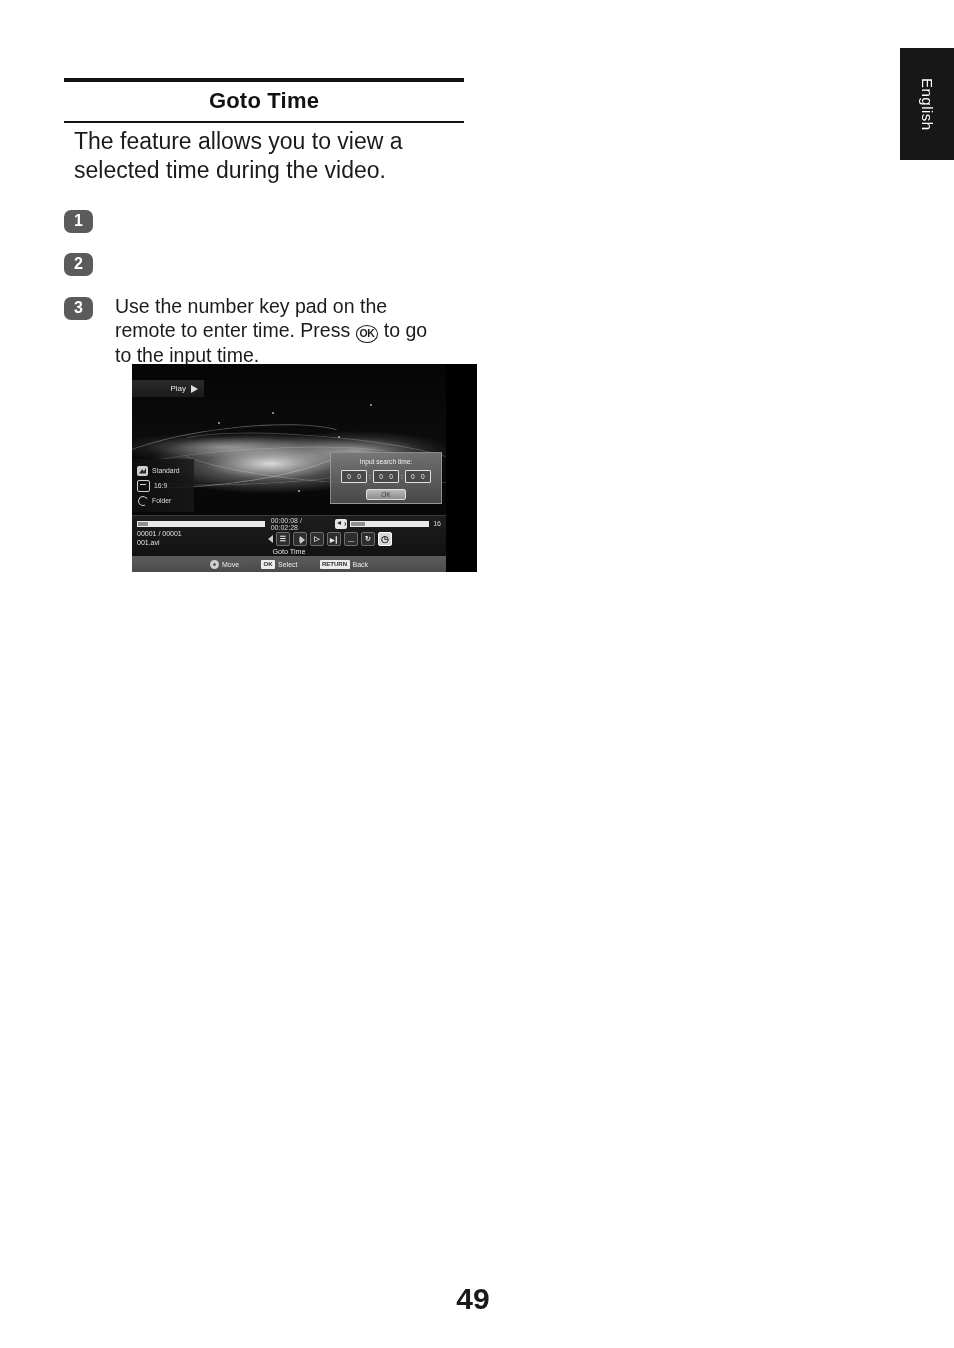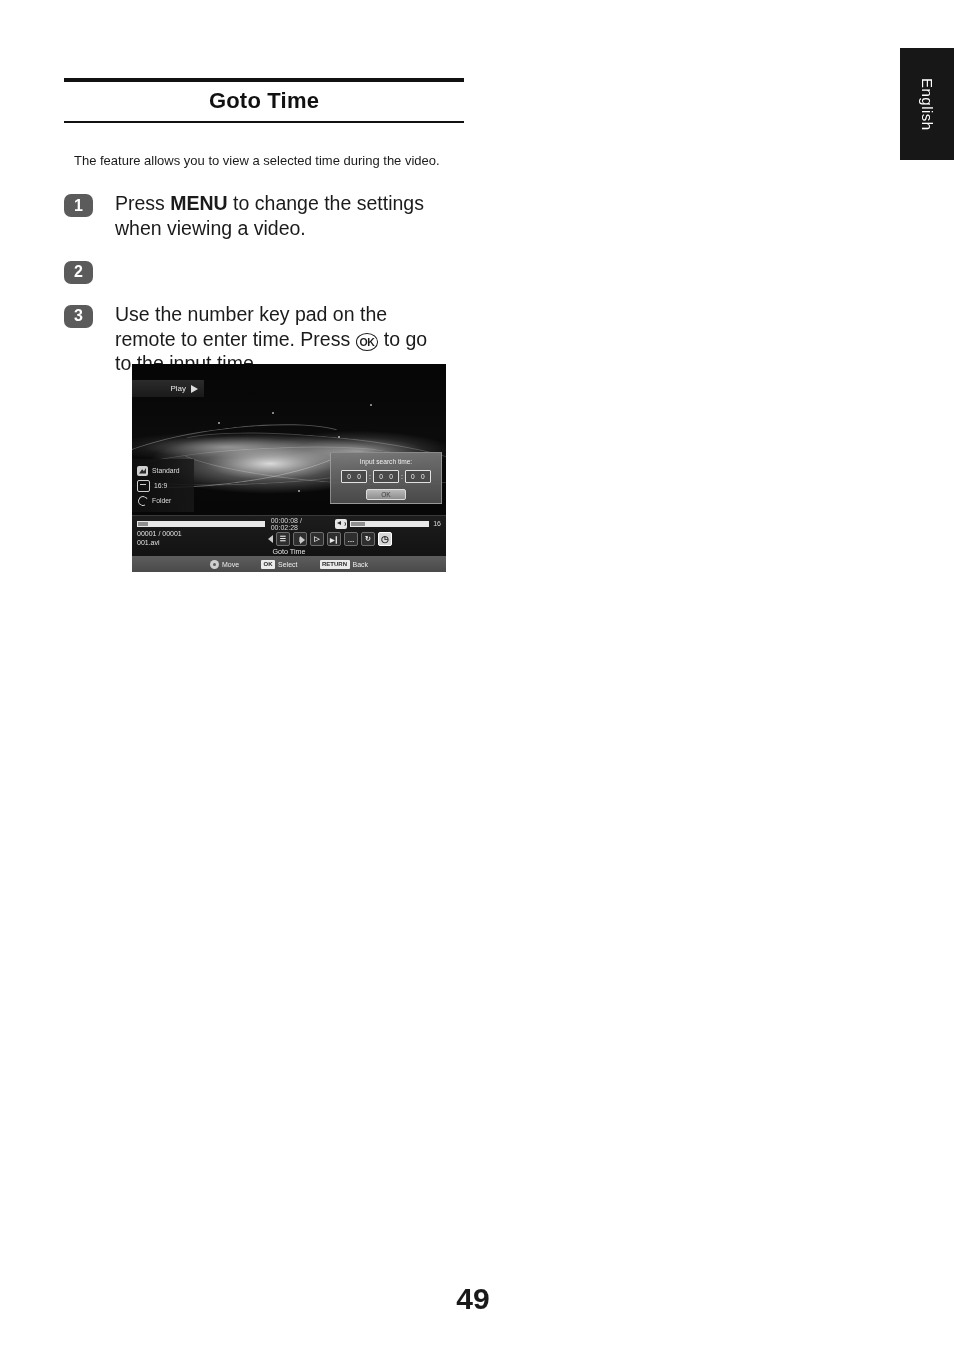--- a/index.html
+++ b/index.html
@@ -49,9 +49,9 @@
   }
 
   .intro{
-    margin-top:30px;
+    margin-top:4px;
     margin-left:10px;
-    font-size:13px;
+    font-size:23px;
     line-height:1.25;
     color:#1b1b1b;
     width:388px;

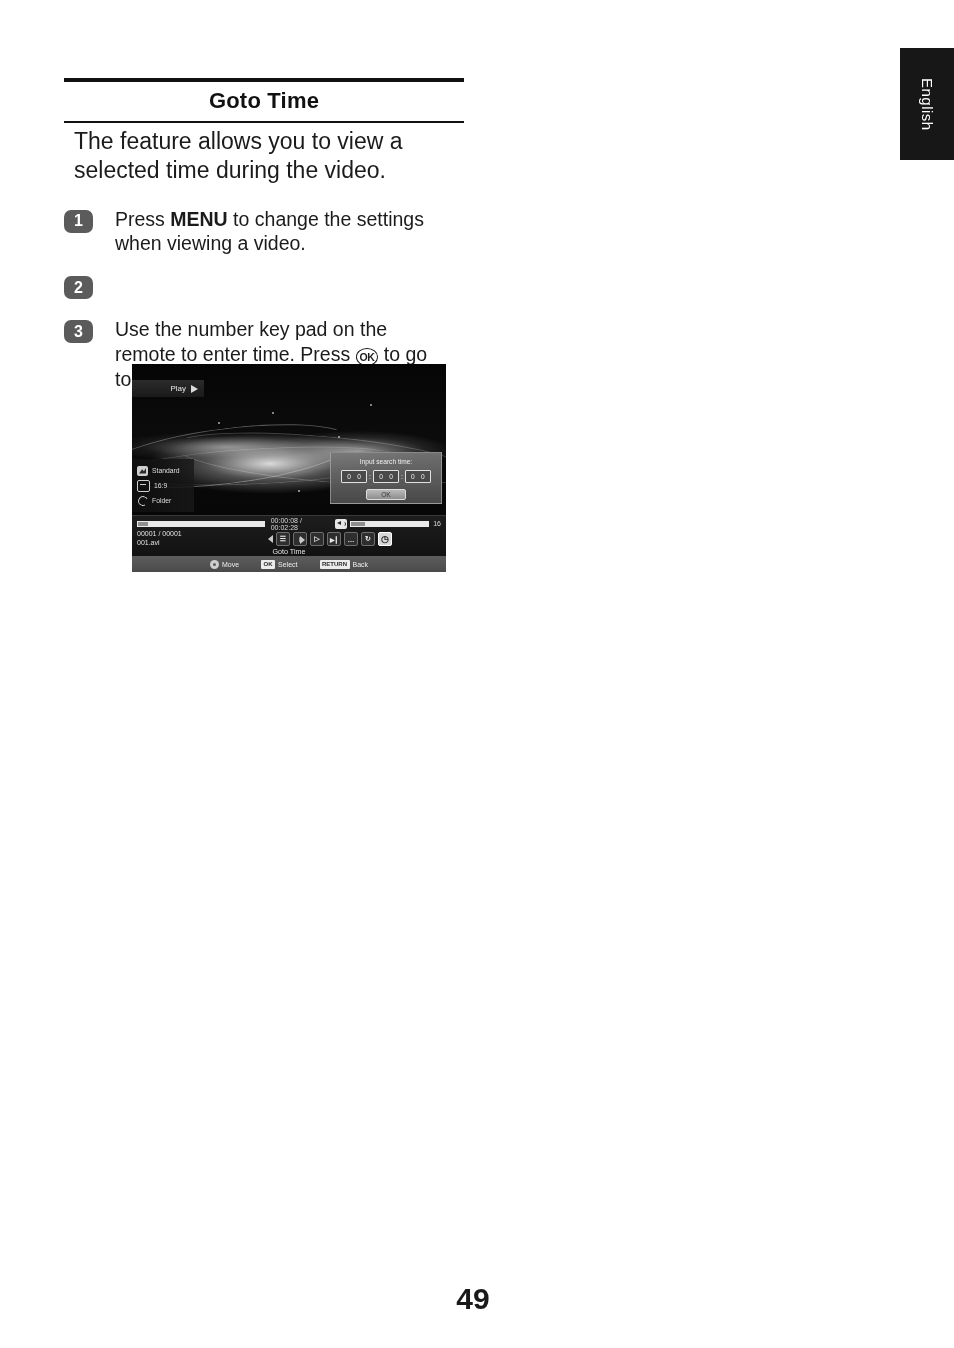--- a/index.html
+++ b/index.html
@@ -400,9 +400,6 @@
 
     <div class="step">
       <div class="badge">1</div>
-      <div class="step-text">
-        <span>Press </span><b>MENU</b><span> to change the settings when viewing a video.</span>
-      </div>
     </div>
 
     <div class="step" style="margin-bottom:18px;">

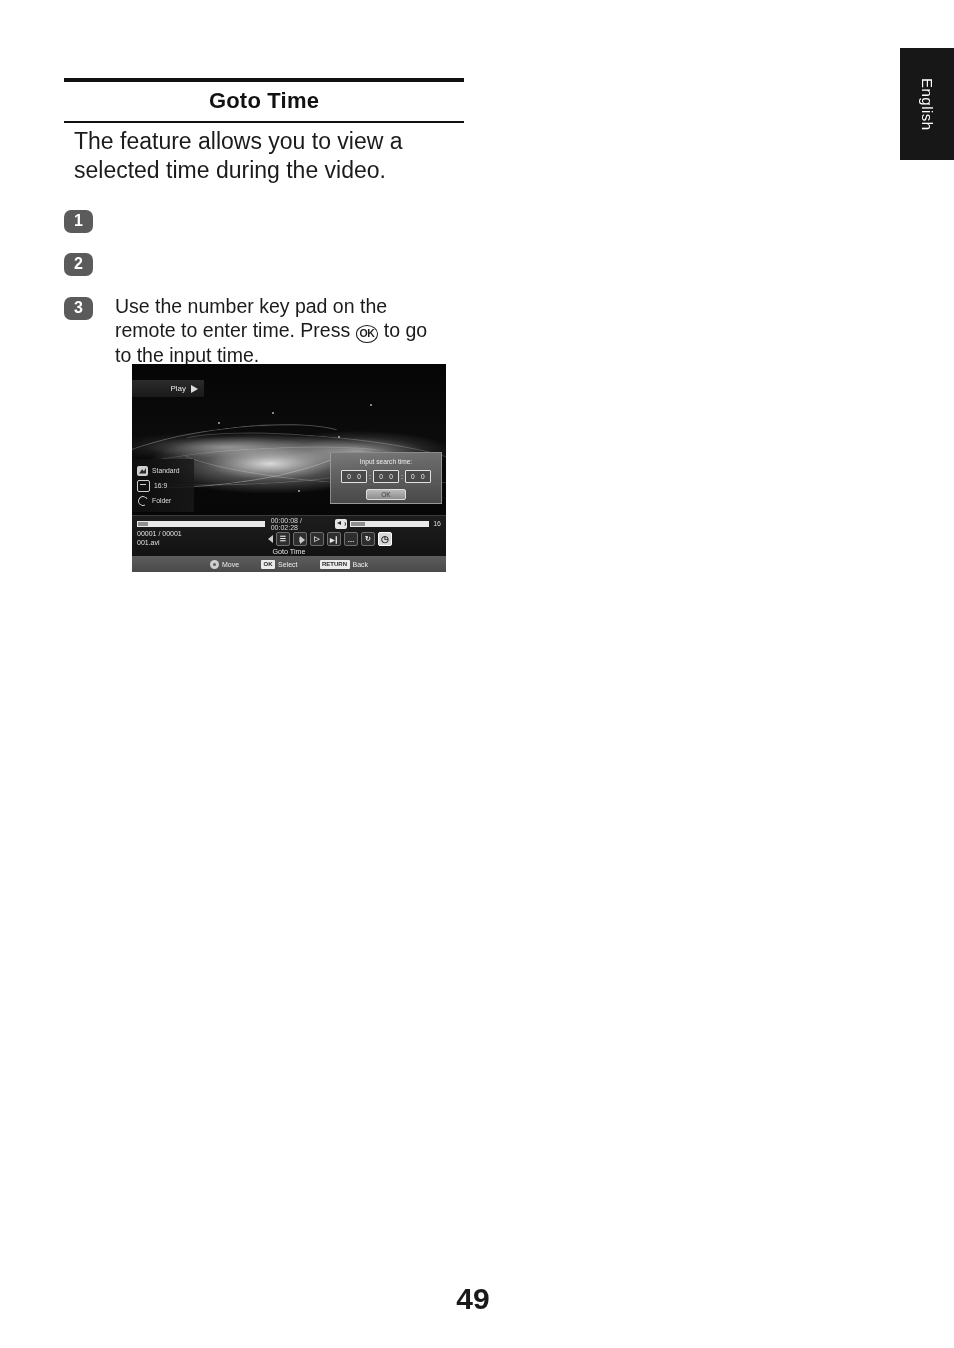--- a/index.html
+++ b/index.html
@@ -135,6 +135,7 @@
     background:#000;
     overflow:hidden;
     font-family:"Liberation Sans", sans-serif;
+    padding-left:31px;
   }
   .tv-video{
     position:absolute;left:0;top:0;width:314px;height:151px;

